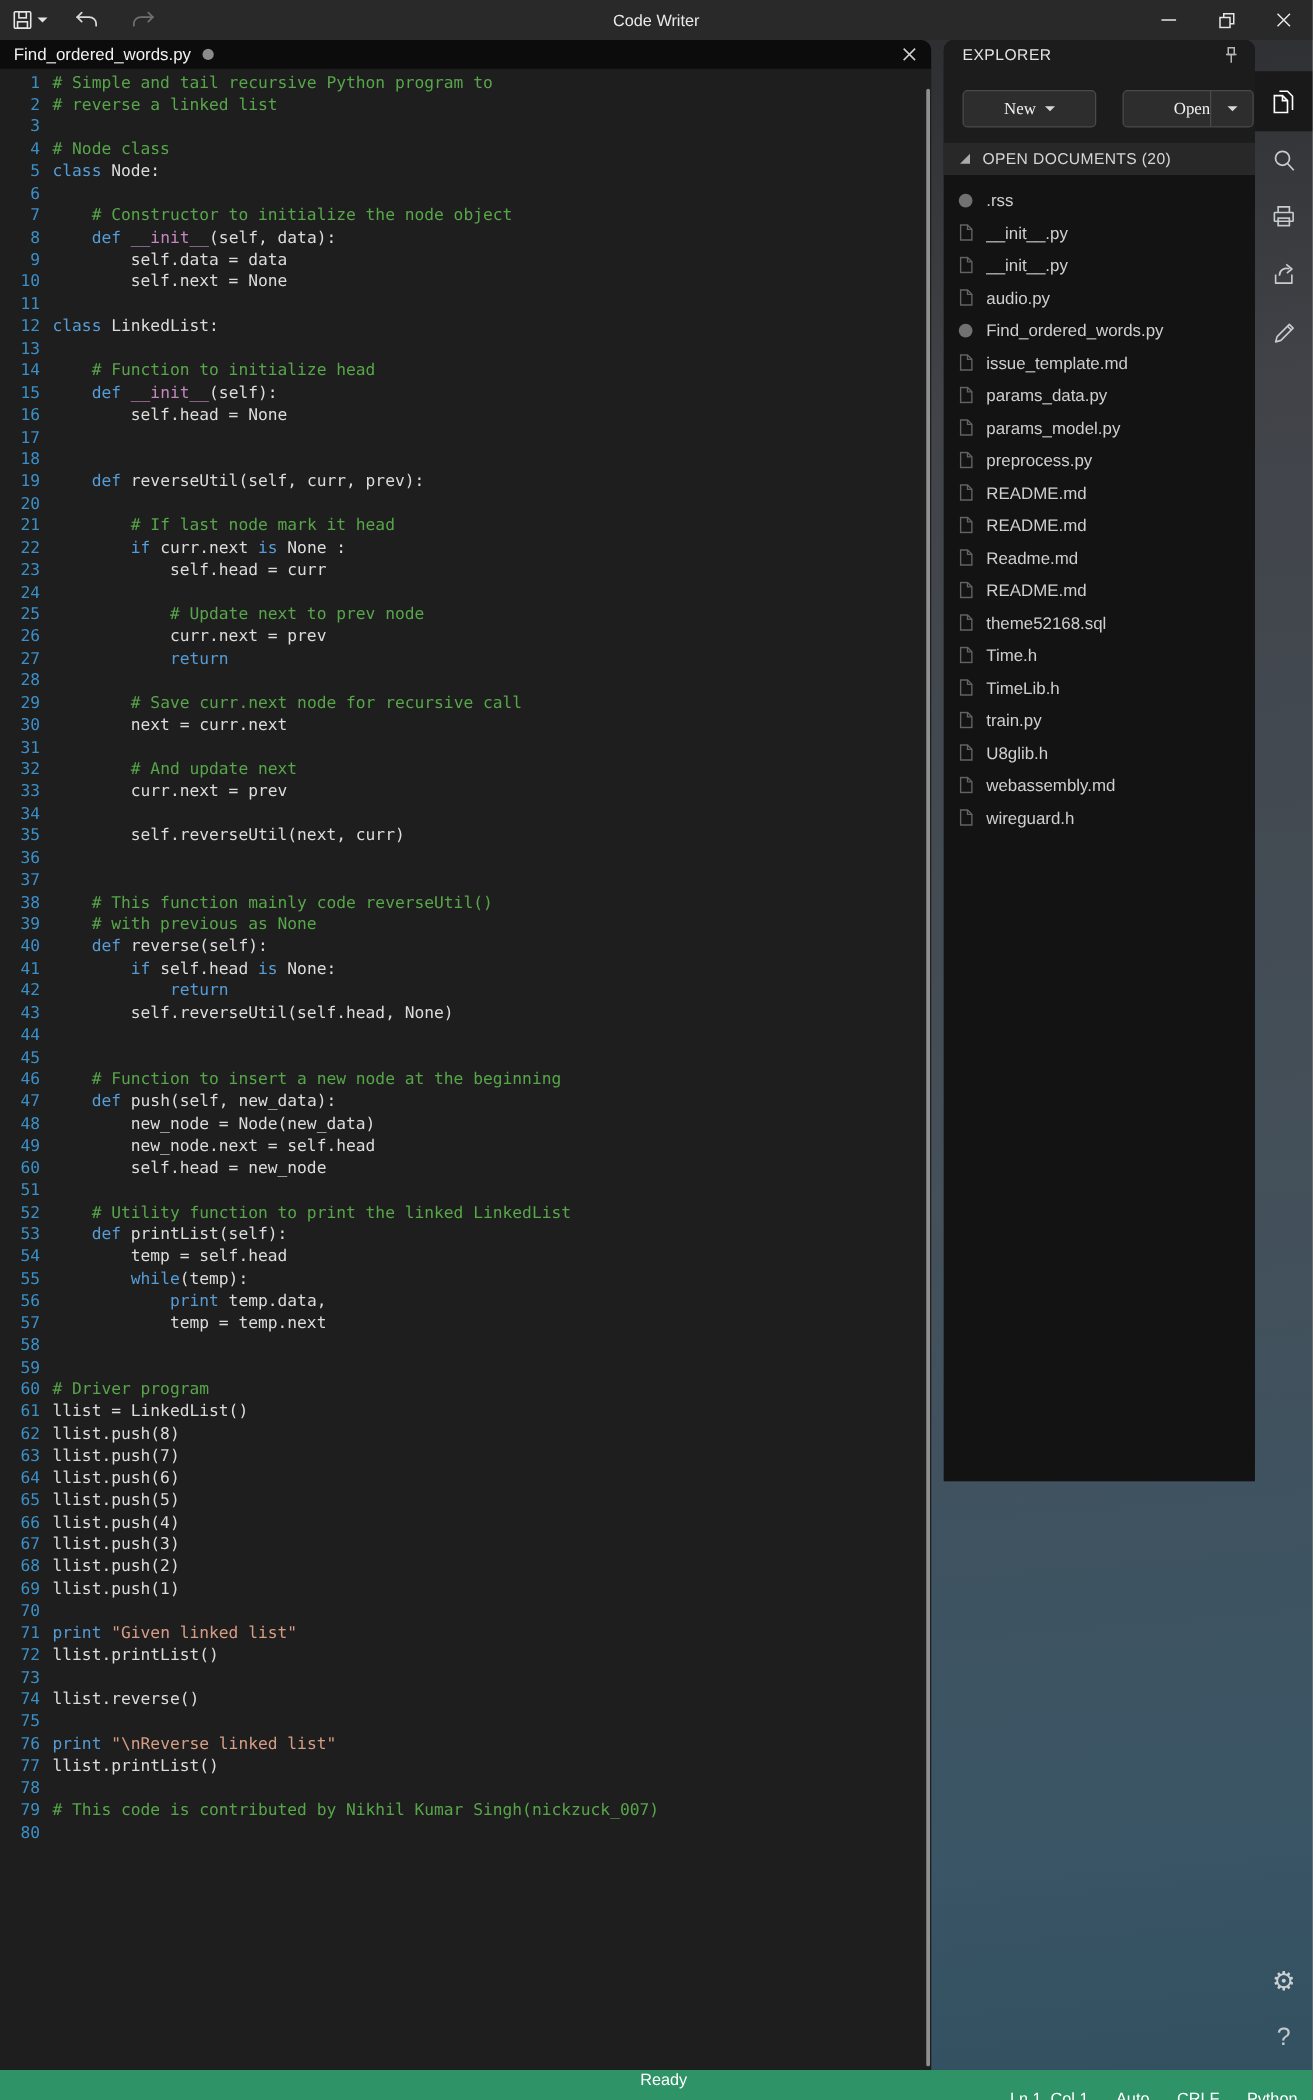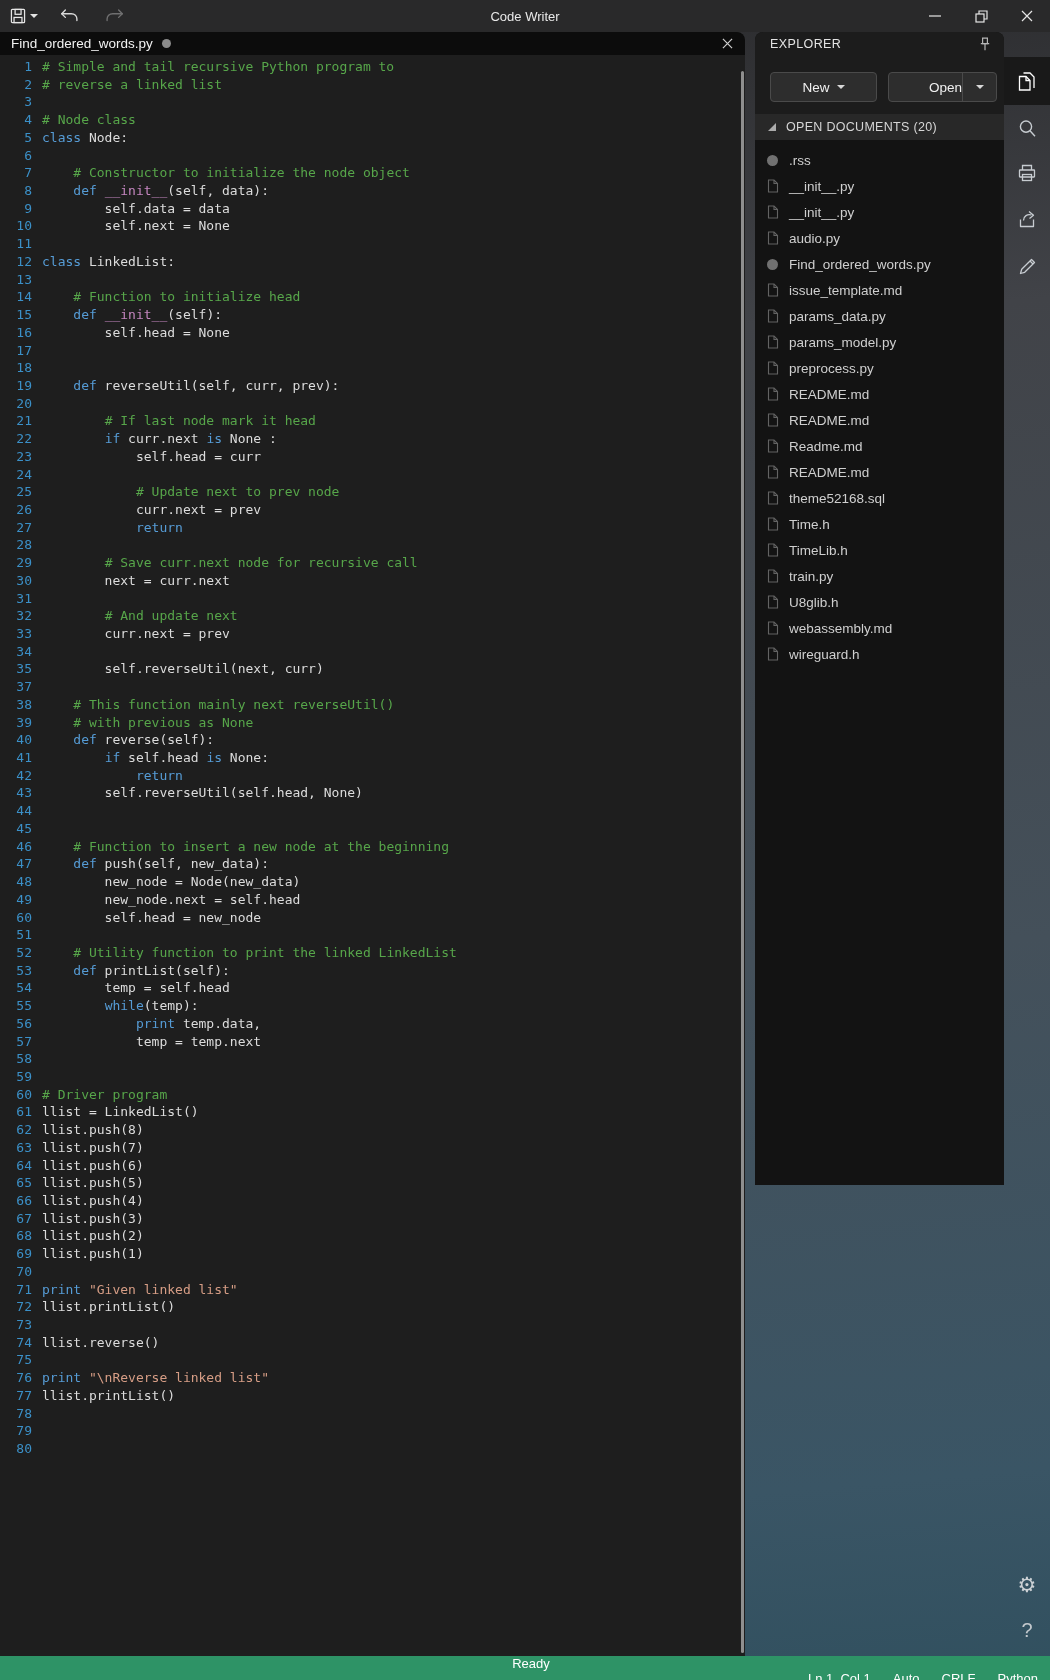--- a/index.html
+++ b/index.html
@@ -42,7 +42,7 @@
   .exp-head-block{background:#1c1c1c;}
   .exp-titlerow{height:24px;display:flex;align-items:center;justify-content:space-between;padding:0 13px 0 15px;}
   .exp-title{color:#e4e4e4;font-size:12.5px;letter-spacing:.4px;}
-  .exp-buttons{display:flex;gap:11px;padding:16px 9px 12px 15px;}
+  .exp-buttons{display:flex;gap:21px;padding:16px 9px 12px 15px;font-family:Liberation Serif, serif;}
   .btn{background:#2d2d2d;border:1px solid #4a4a4a;border-radius:4px;height:30px;box-sizing:border-box;color:#f0f0f0;font-size:13.5px;display:flex;align-items:center;justify-content:center;}
   .btn-new{flex:0 0 107px;gap:7px;}
   .btn-open{flex:1;padding:0;}

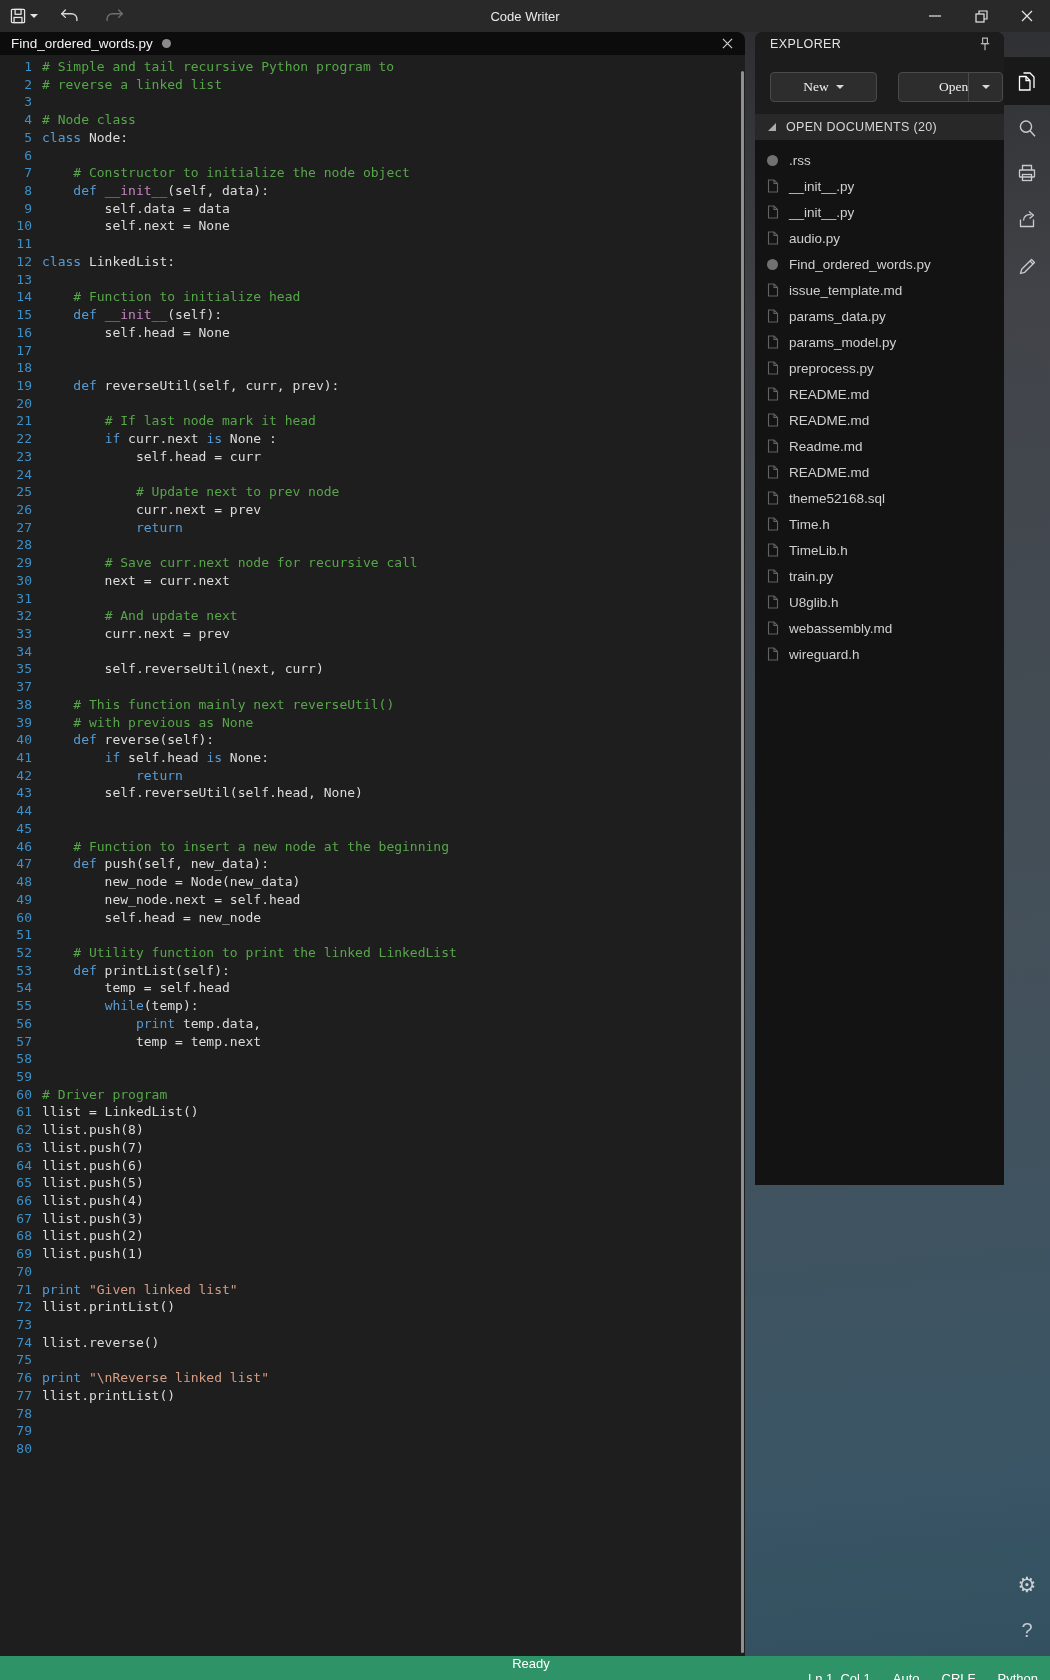--- a/index.html
+++ b/index.html
@@ -170,6 +170,7 @@
       <div class="line"><span class="ln">33</span><span class="code"><span class="tk-t">        curr.next = prev</span></span></div>
       <div class="line"><span class="ln">34</span><span class="code">&nbsp;</span></div>
       <div class="line"><span class="ln">35</span><span class="code"><span class="tk-t">        self.reverseUtil(next, curr)</span></span></div>
+      <div class="line"><span class="ln">36</span><span class="code">&nbsp;</span></div>
       <div class="line"><span class="ln">37</span><span class="code">&nbsp;</span></div>
       <div class="line"><span class="ln">38</span><span class="code"><span class="tk-t">    </span><span class="tk-c"># This function mainly next reverseUtil()</span></span></div>
       <div class="line"><span class="ln">39</span><span class="code"><span class="tk-t">    </span><span class="tk-c"># with previous as None</span></span></div>

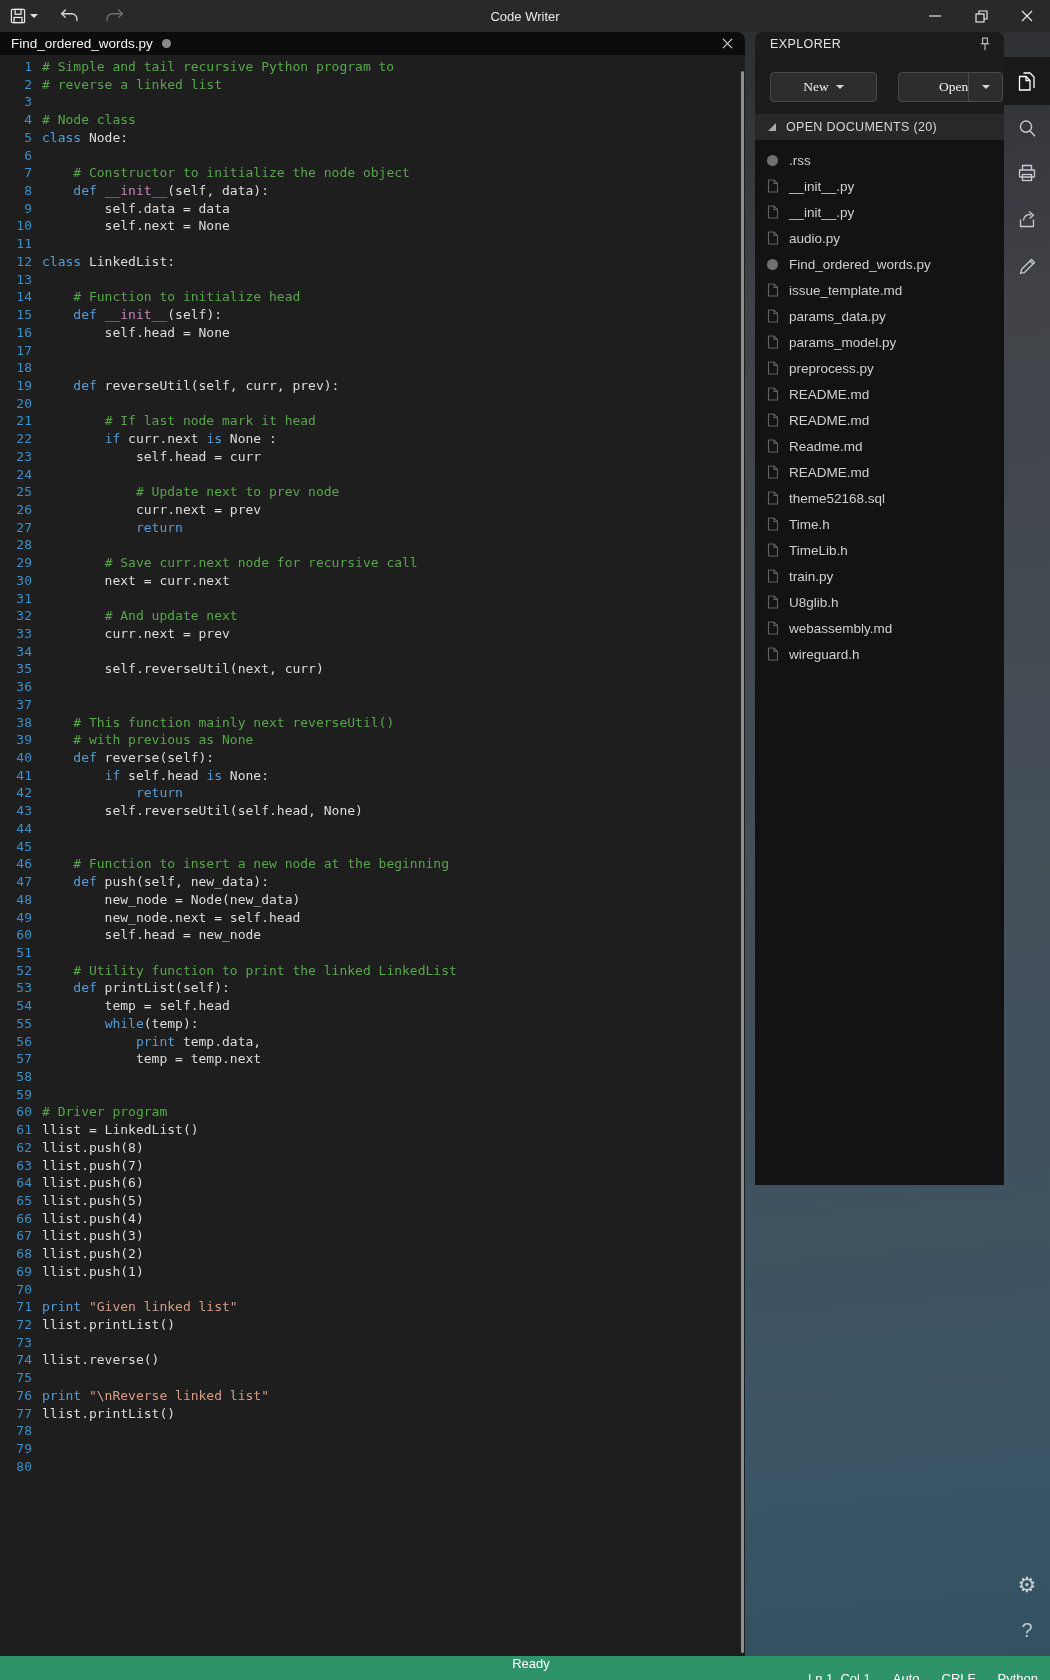--- a/index.html
+++ b/index.html
@@ -172,7 +172,7 @@
       <div class="line"><span class="ln">35</span><span class="code"><span class="tk-t">        self.reverseUtil(next, curr)</span></span></div>
       <div class="line"><span class="ln">36</span><span class="code">&nbsp;</span></div>
       <div class="line"><span class="ln">37</span><span class="code">&nbsp;</span></div>
-      <div class="line"><span class="ln">38</span><span class="code"><span class="tk-t">    </span><span class="tk-c"># This function mainly next reverseUtil()</span></span></div>
+      <div class="line"><span class="ln">38</span><span class="code"><span class="tk-t">    </span><span class="tk-c"># This function mainly code reverseUtil()</span></span></div>
       <div class="line"><span class="ln">39</span><span class="code"><span class="tk-t">    </span><span class="tk-c"># with previous as None</span></span></div>
       <div class="line"><span class="ln">40</span><span class="code"><span class="tk-t">    </span><span class="tk-k">def</span><span class="tk-t"> reverse(self):</span></span></div>
       <div class="line"><span class="ln">41</span><span class="code"><span class="tk-t">        </span><span class="tk-k">if</span><span class="tk-t"> self.head </span><span class="tk-k">is</span><span class="tk-t"> None:</span></span></div>

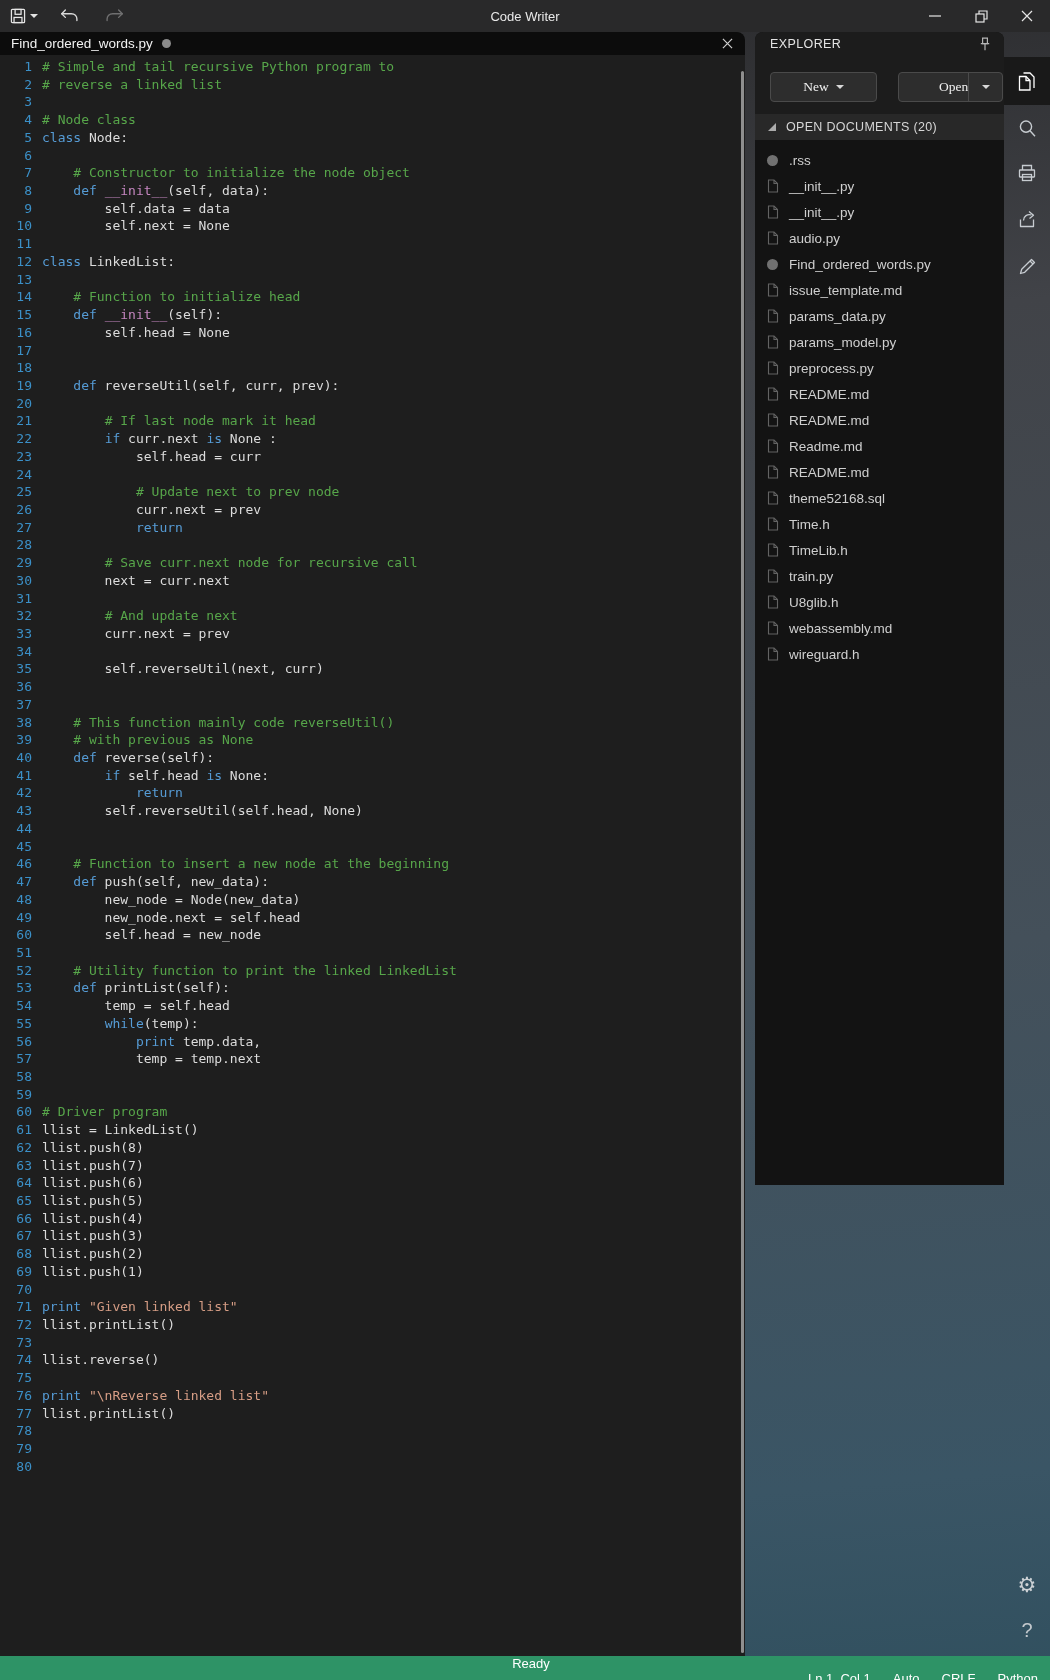--- a/index.html
+++ b/index.html
@@ -213,7 +213,7 @@
       <div class="line"><span class="ln">76</span><span class="code"><span class="tk-k">print</span><span class="tk-t"> </span><span class="tk-s">"\nReverse linked list"</span></span></div>
       <div class="line"><span class="ln">77</span><span class="code"><span class="tk-t">llist.printList()</span></span></div>
       <div class="line"><span class="ln">78</span><span class="code">&nbsp;</span></div>
-      <div class="line"><span class="ln">79</span></div>
+      <div class="line"><span class="ln">79</span><span class="code"><span class="tk-c"># This code is contributed by Nikhil Kumar Singh(nickzuck_007)</span></span></div>
       <div class="line"><span class="ln">80</span><span class="code">&nbsp;</span></div>
     </div>
   <div class="vscroll"></div>

